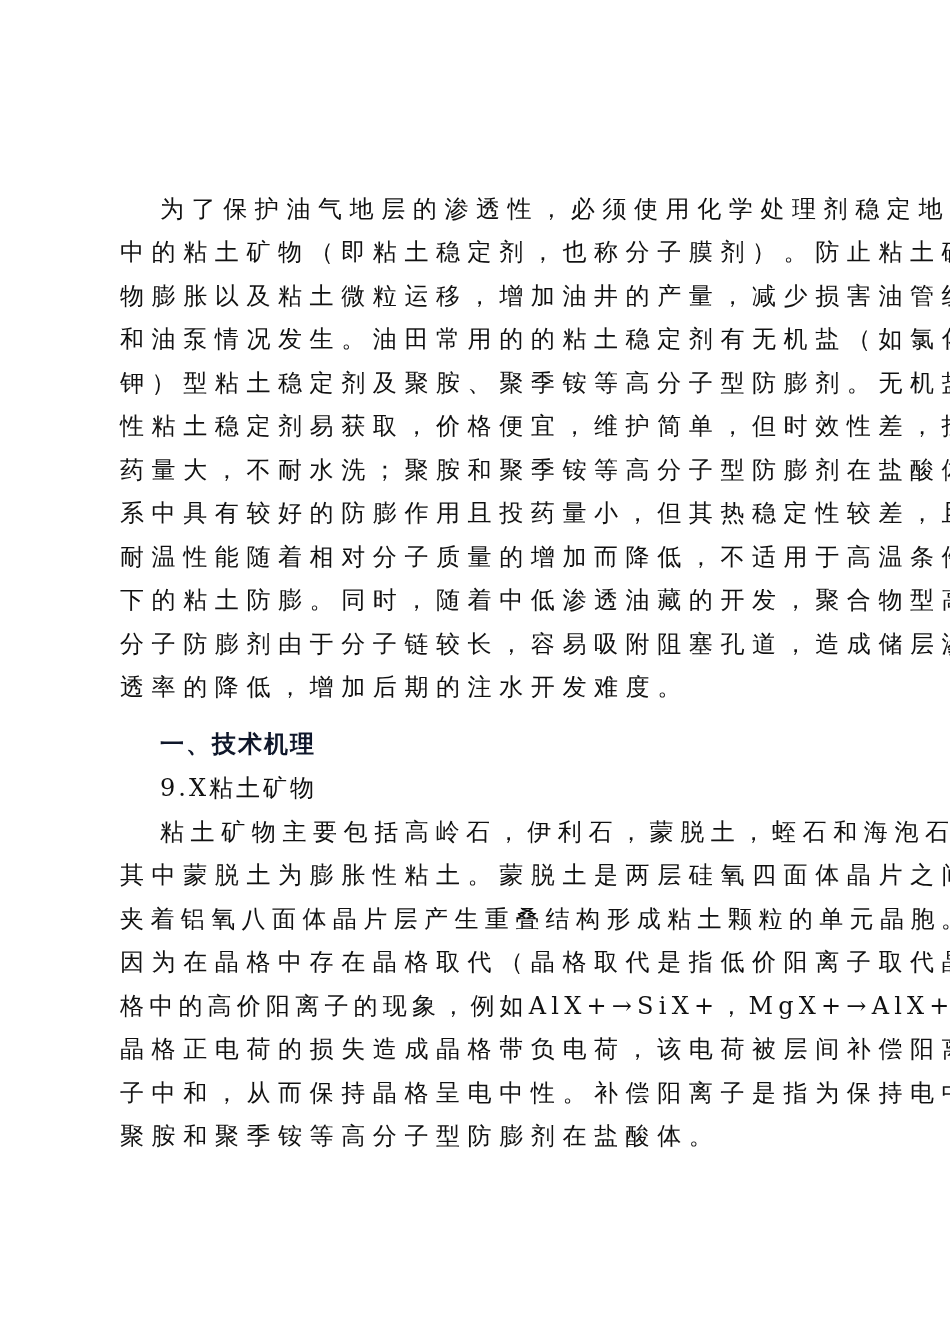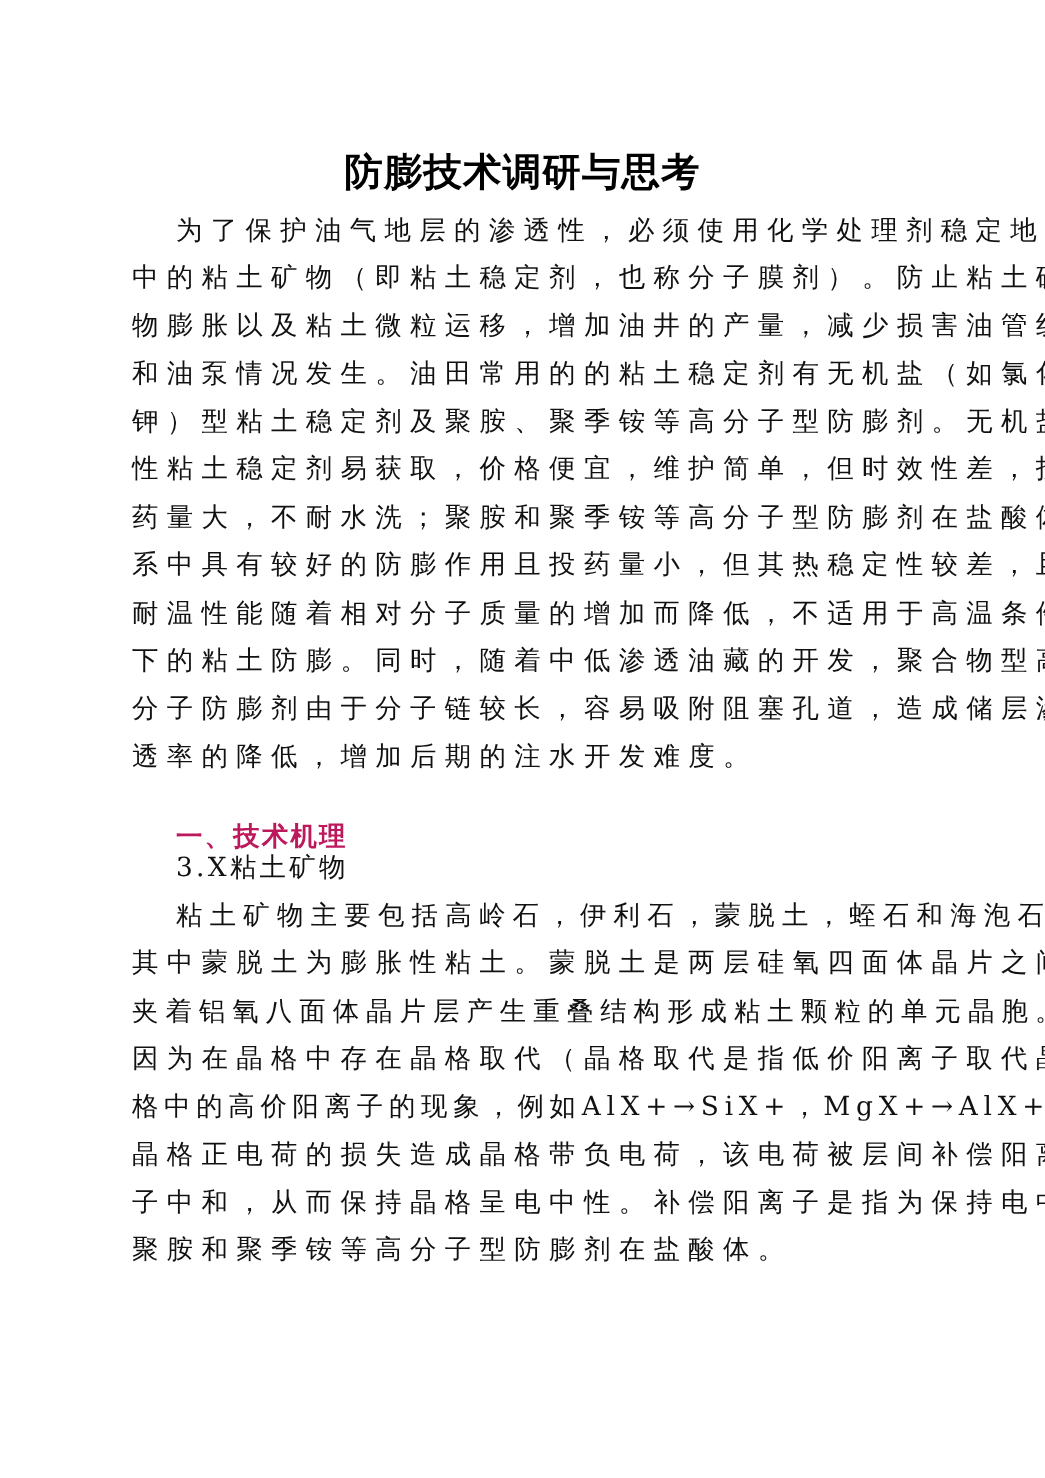--- a/index.html
+++ b/index.html
@@ -72,7 +72,6 @@
 
 <div class="page">
 
-  <div class="title">防膨技术调研与思考</div>
 
   <div>
     <div class="line indent" style="top:193px">为了保护油气地层的渗透性，必须使用化学处理剂稳定地层</div>

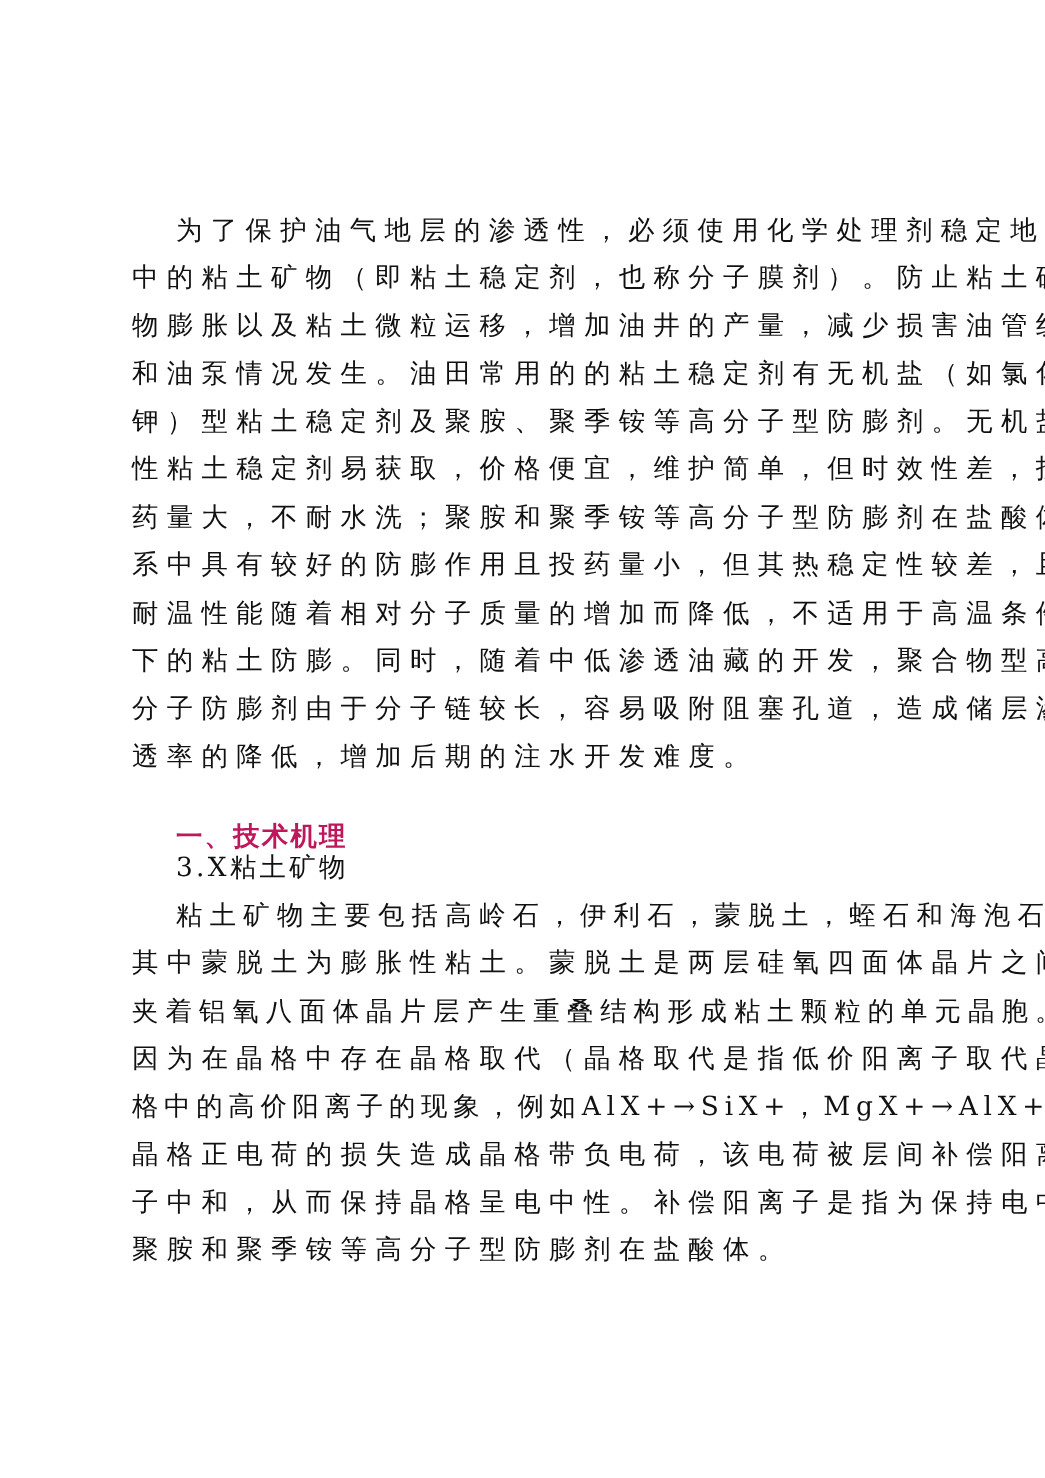--- a/index.html
+++ b/index.html
@@ -54,8 +54,7 @@
       font-size: 24px;
       line-height: 32px;
       letter-spacing: 2px;
-      color: #be185d;
-      margin-top: 16px;
+      color: #0f172a;
     }
     .sub {
       position: absolute;

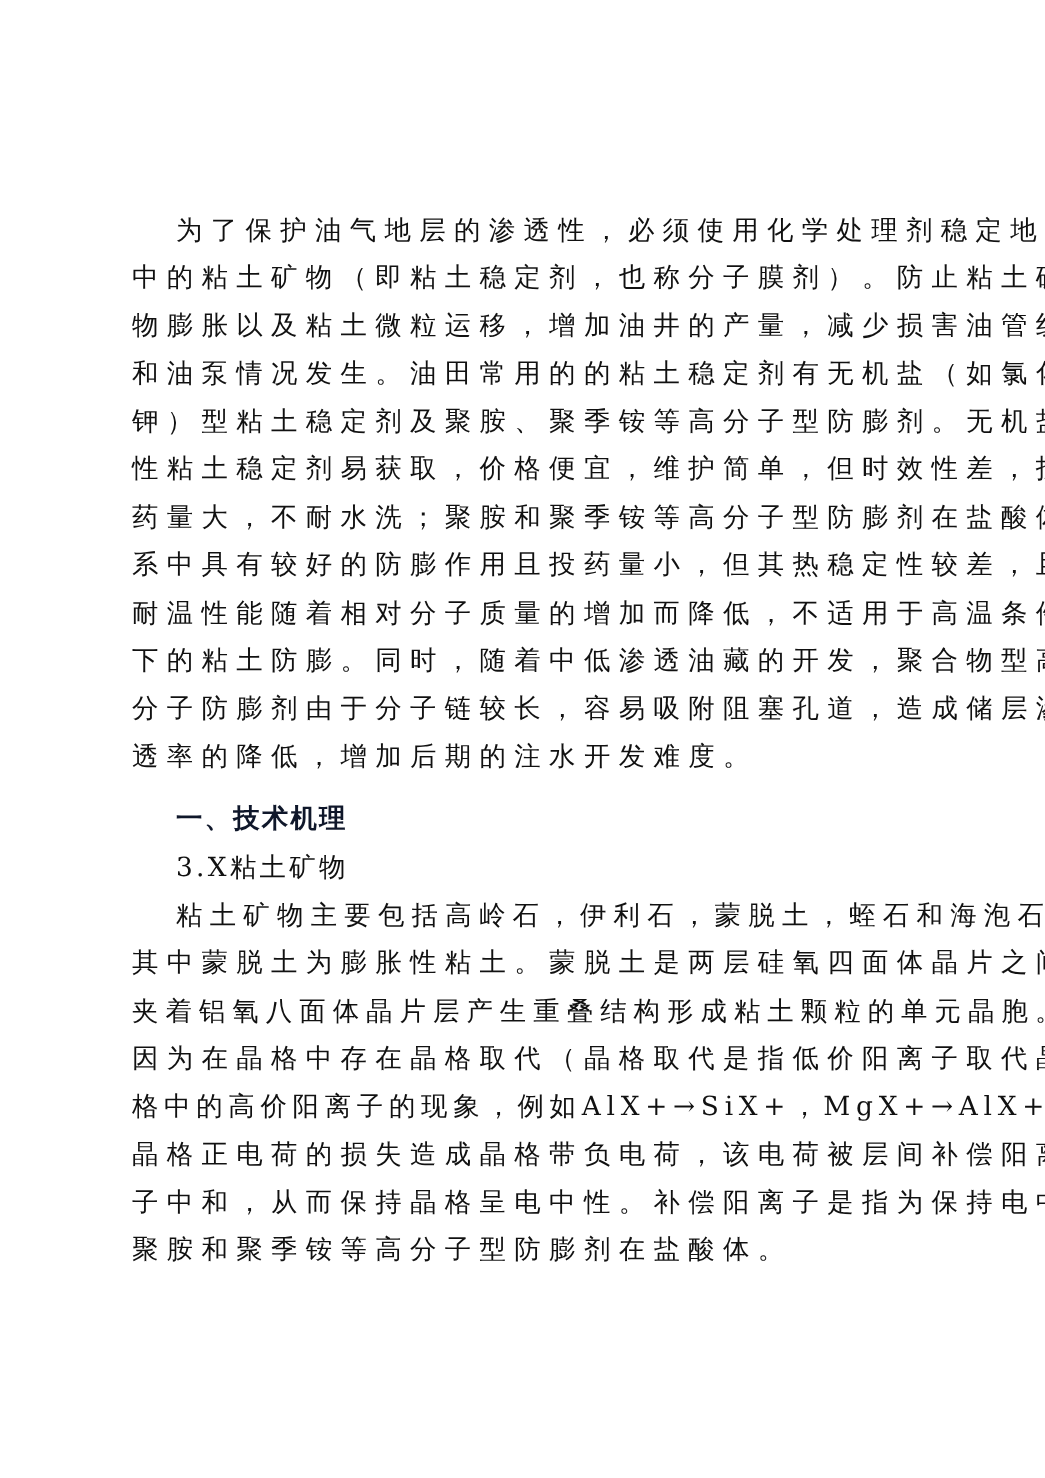--- a/index.html
+++ b/index.html
@@ -89,7 +89,7 @@
 
   <div class="heading" style="top:728px">一、技术机理</div>
 
-  <div class="sub" style="top:772px">3.X粘土矿物</div>
+  <div class="sub" style="top:772px">9.X粘土矿物</div>
 
   <div>
     <div class="line indent" style="top:816px; letter-spacing:6.6px">粘土矿物主要包括高岭石，伊利石，蒙脱土，蛭石和海泡石，</div>

